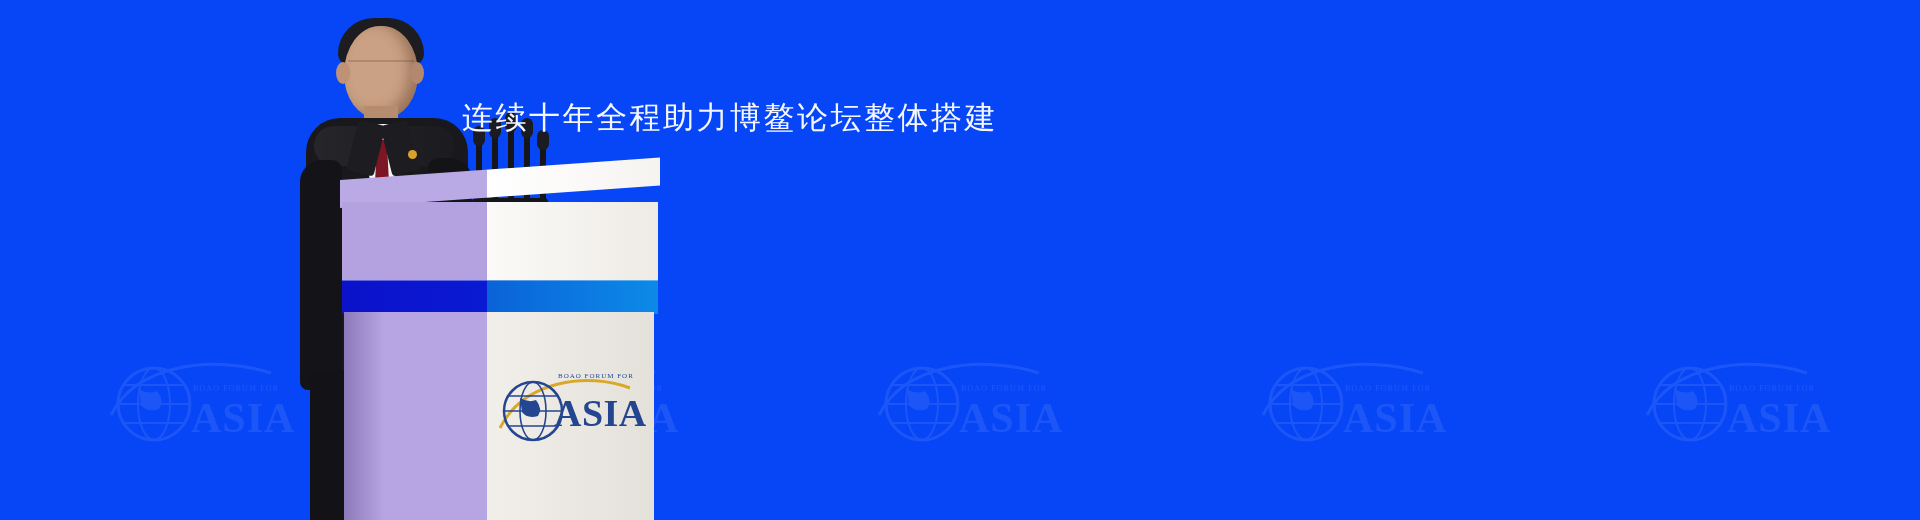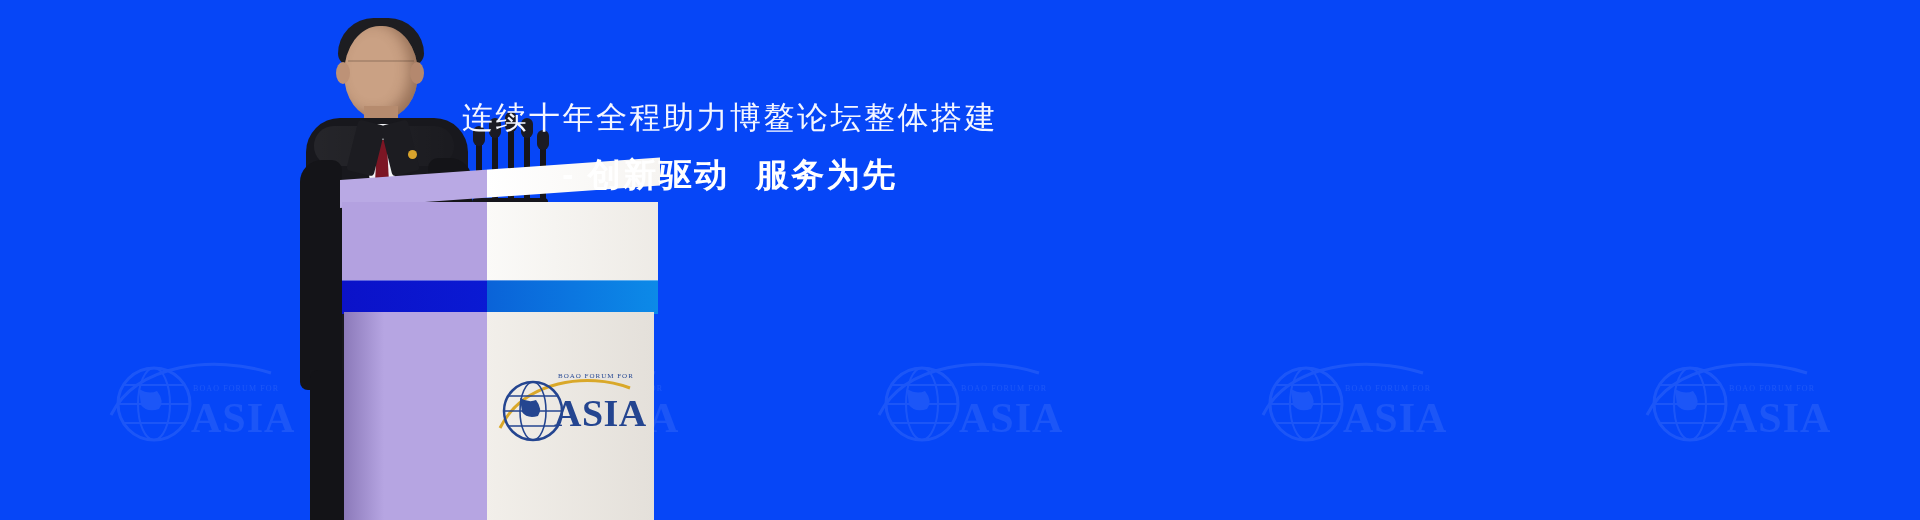--- a/index.html
+++ b/index.html
@@ -373,9 +373,6 @@
 
   <div class="copy">
     <div class="line1">连续十年全程助力博鳌论坛整体搭建</div>
-    <div class="line2">
-      <span class="dash">-</span><span>创新驱动</span><span class="gap"></span><span>服务为先</span>
-    </div>
   </div>
 
 </div>

